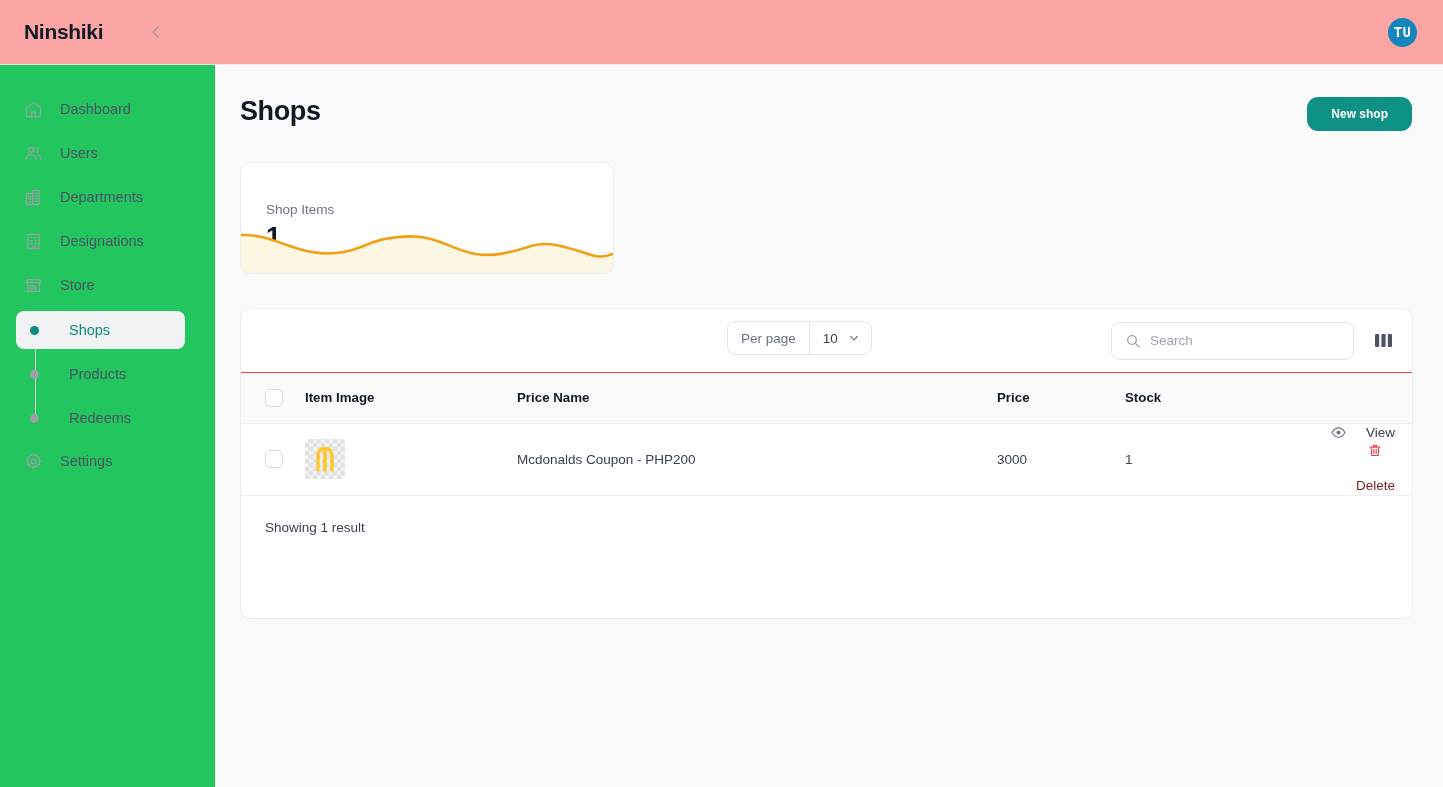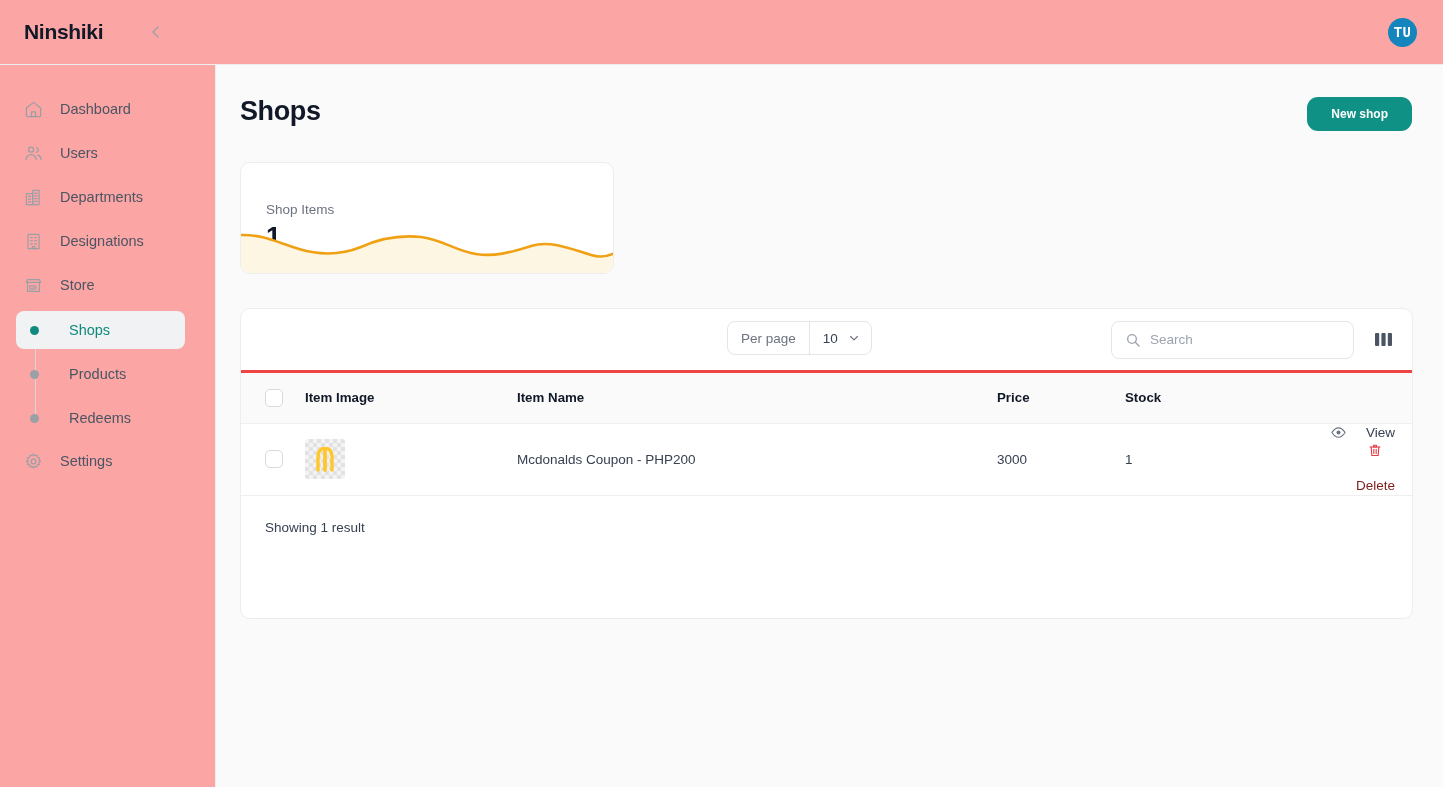--- a/index.html
+++ b/index.html
@@ -48,7 +48,7 @@
   .sidebar {
     position: absolute; top: 65px; left: 0;
     width: 216px; height: 722px;
-    background: #fca5a5;
+    background: #22c55e;
     border-right: 1px solid #eceef0;
     padding-top: 26px;
   }

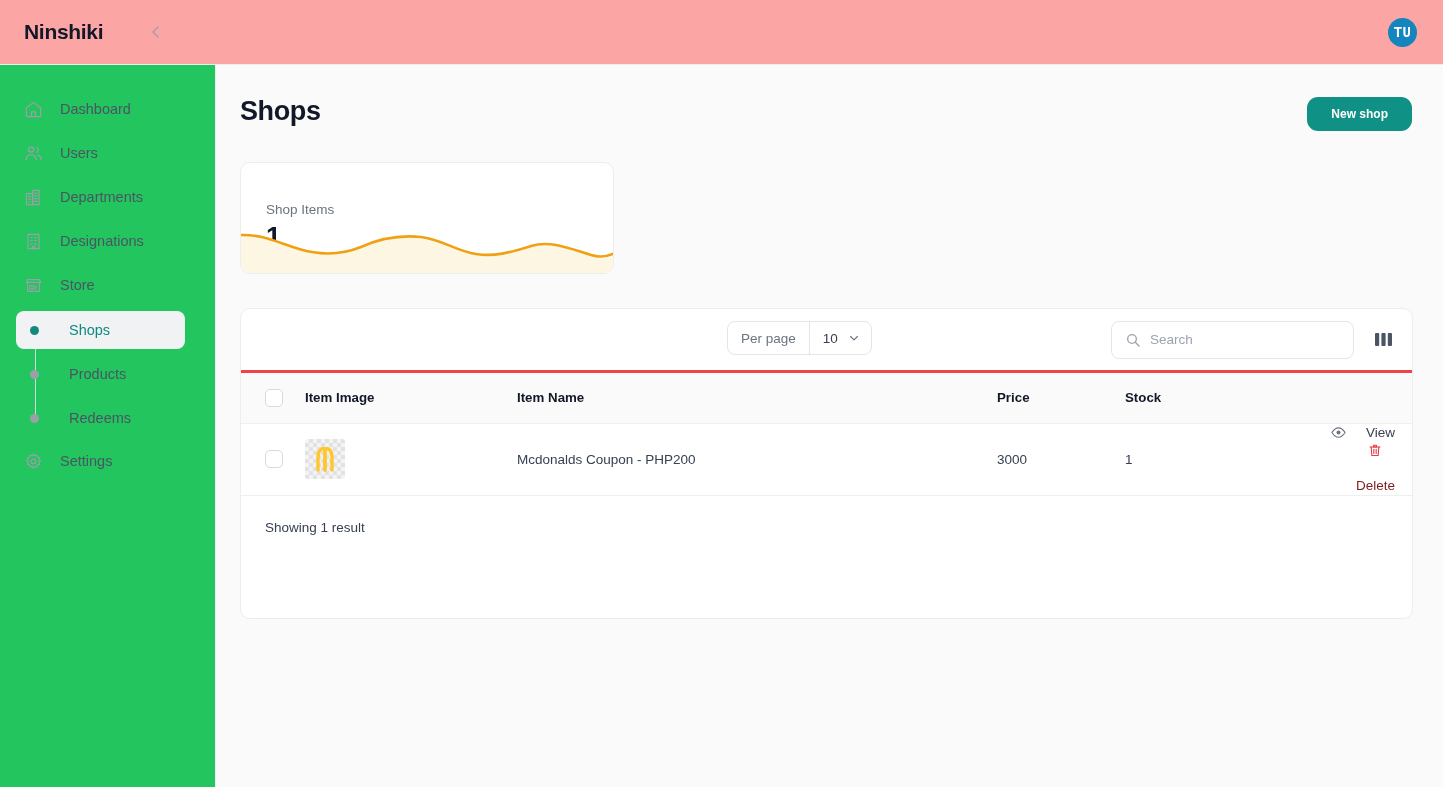--- a/index.html
+++ b/index.html
@@ -138,7 +138,7 @@
     height: 64px;
     display: flex; align-items: center; justify-content: flex-end;
     padding-right: 17px;
-    border-bottom: 3px solid #ef4444;
+    border-bottom: 1px solid #ef4444;
   }
   .search-box {
     position: relative;

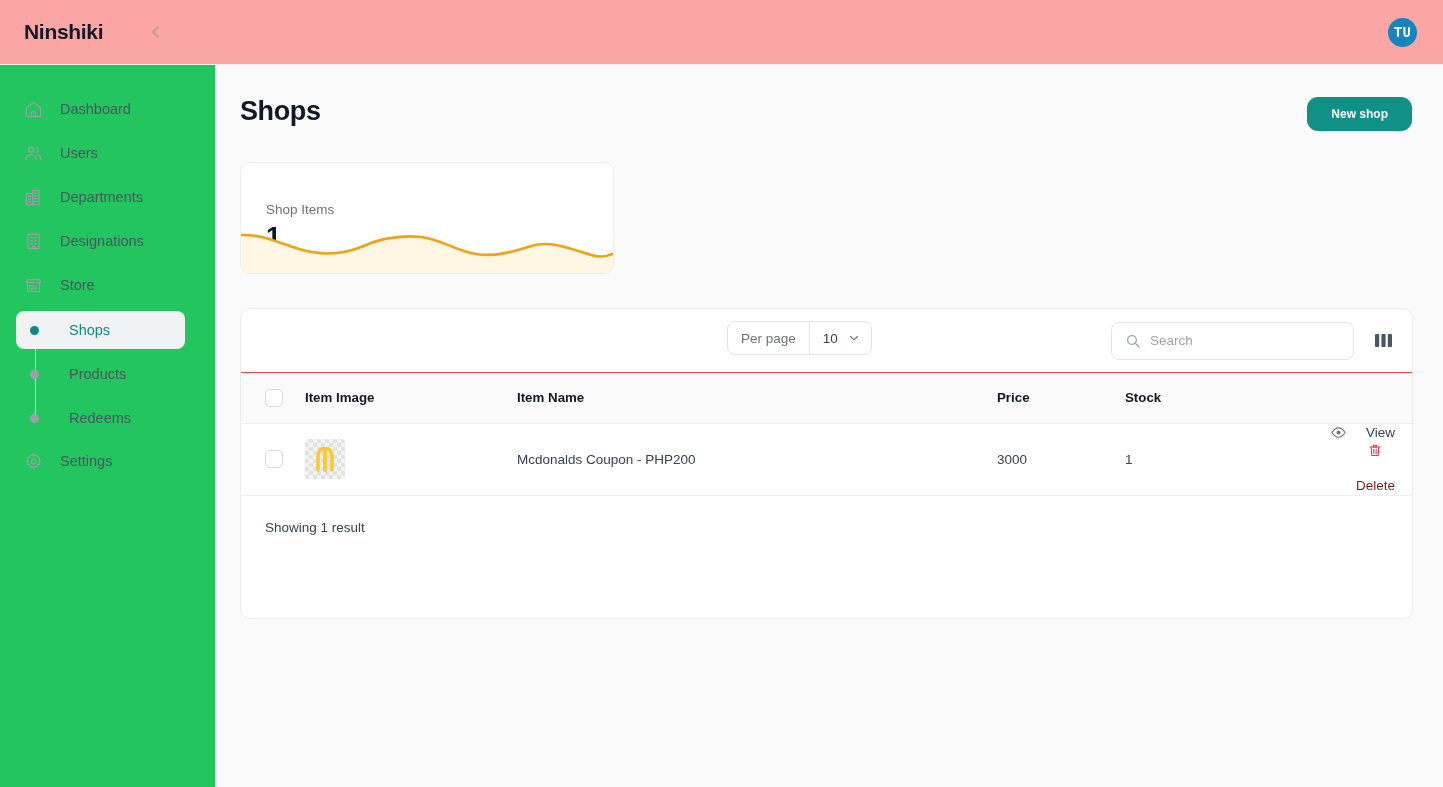--- a/index.html
+++ b/index.html
@@ -370,7 +370,7 @@
             <span class="cbox"></span>
           </th>
           <th class="c-img">Item Image</th>
-          <th class="c-name">Item Name</th>
+          <th class="c-name">Price Name</th>
           <th class="c-price">Price</th>
           <th class="c-stock">Stock</th>
           <th class="c-act"></th>

